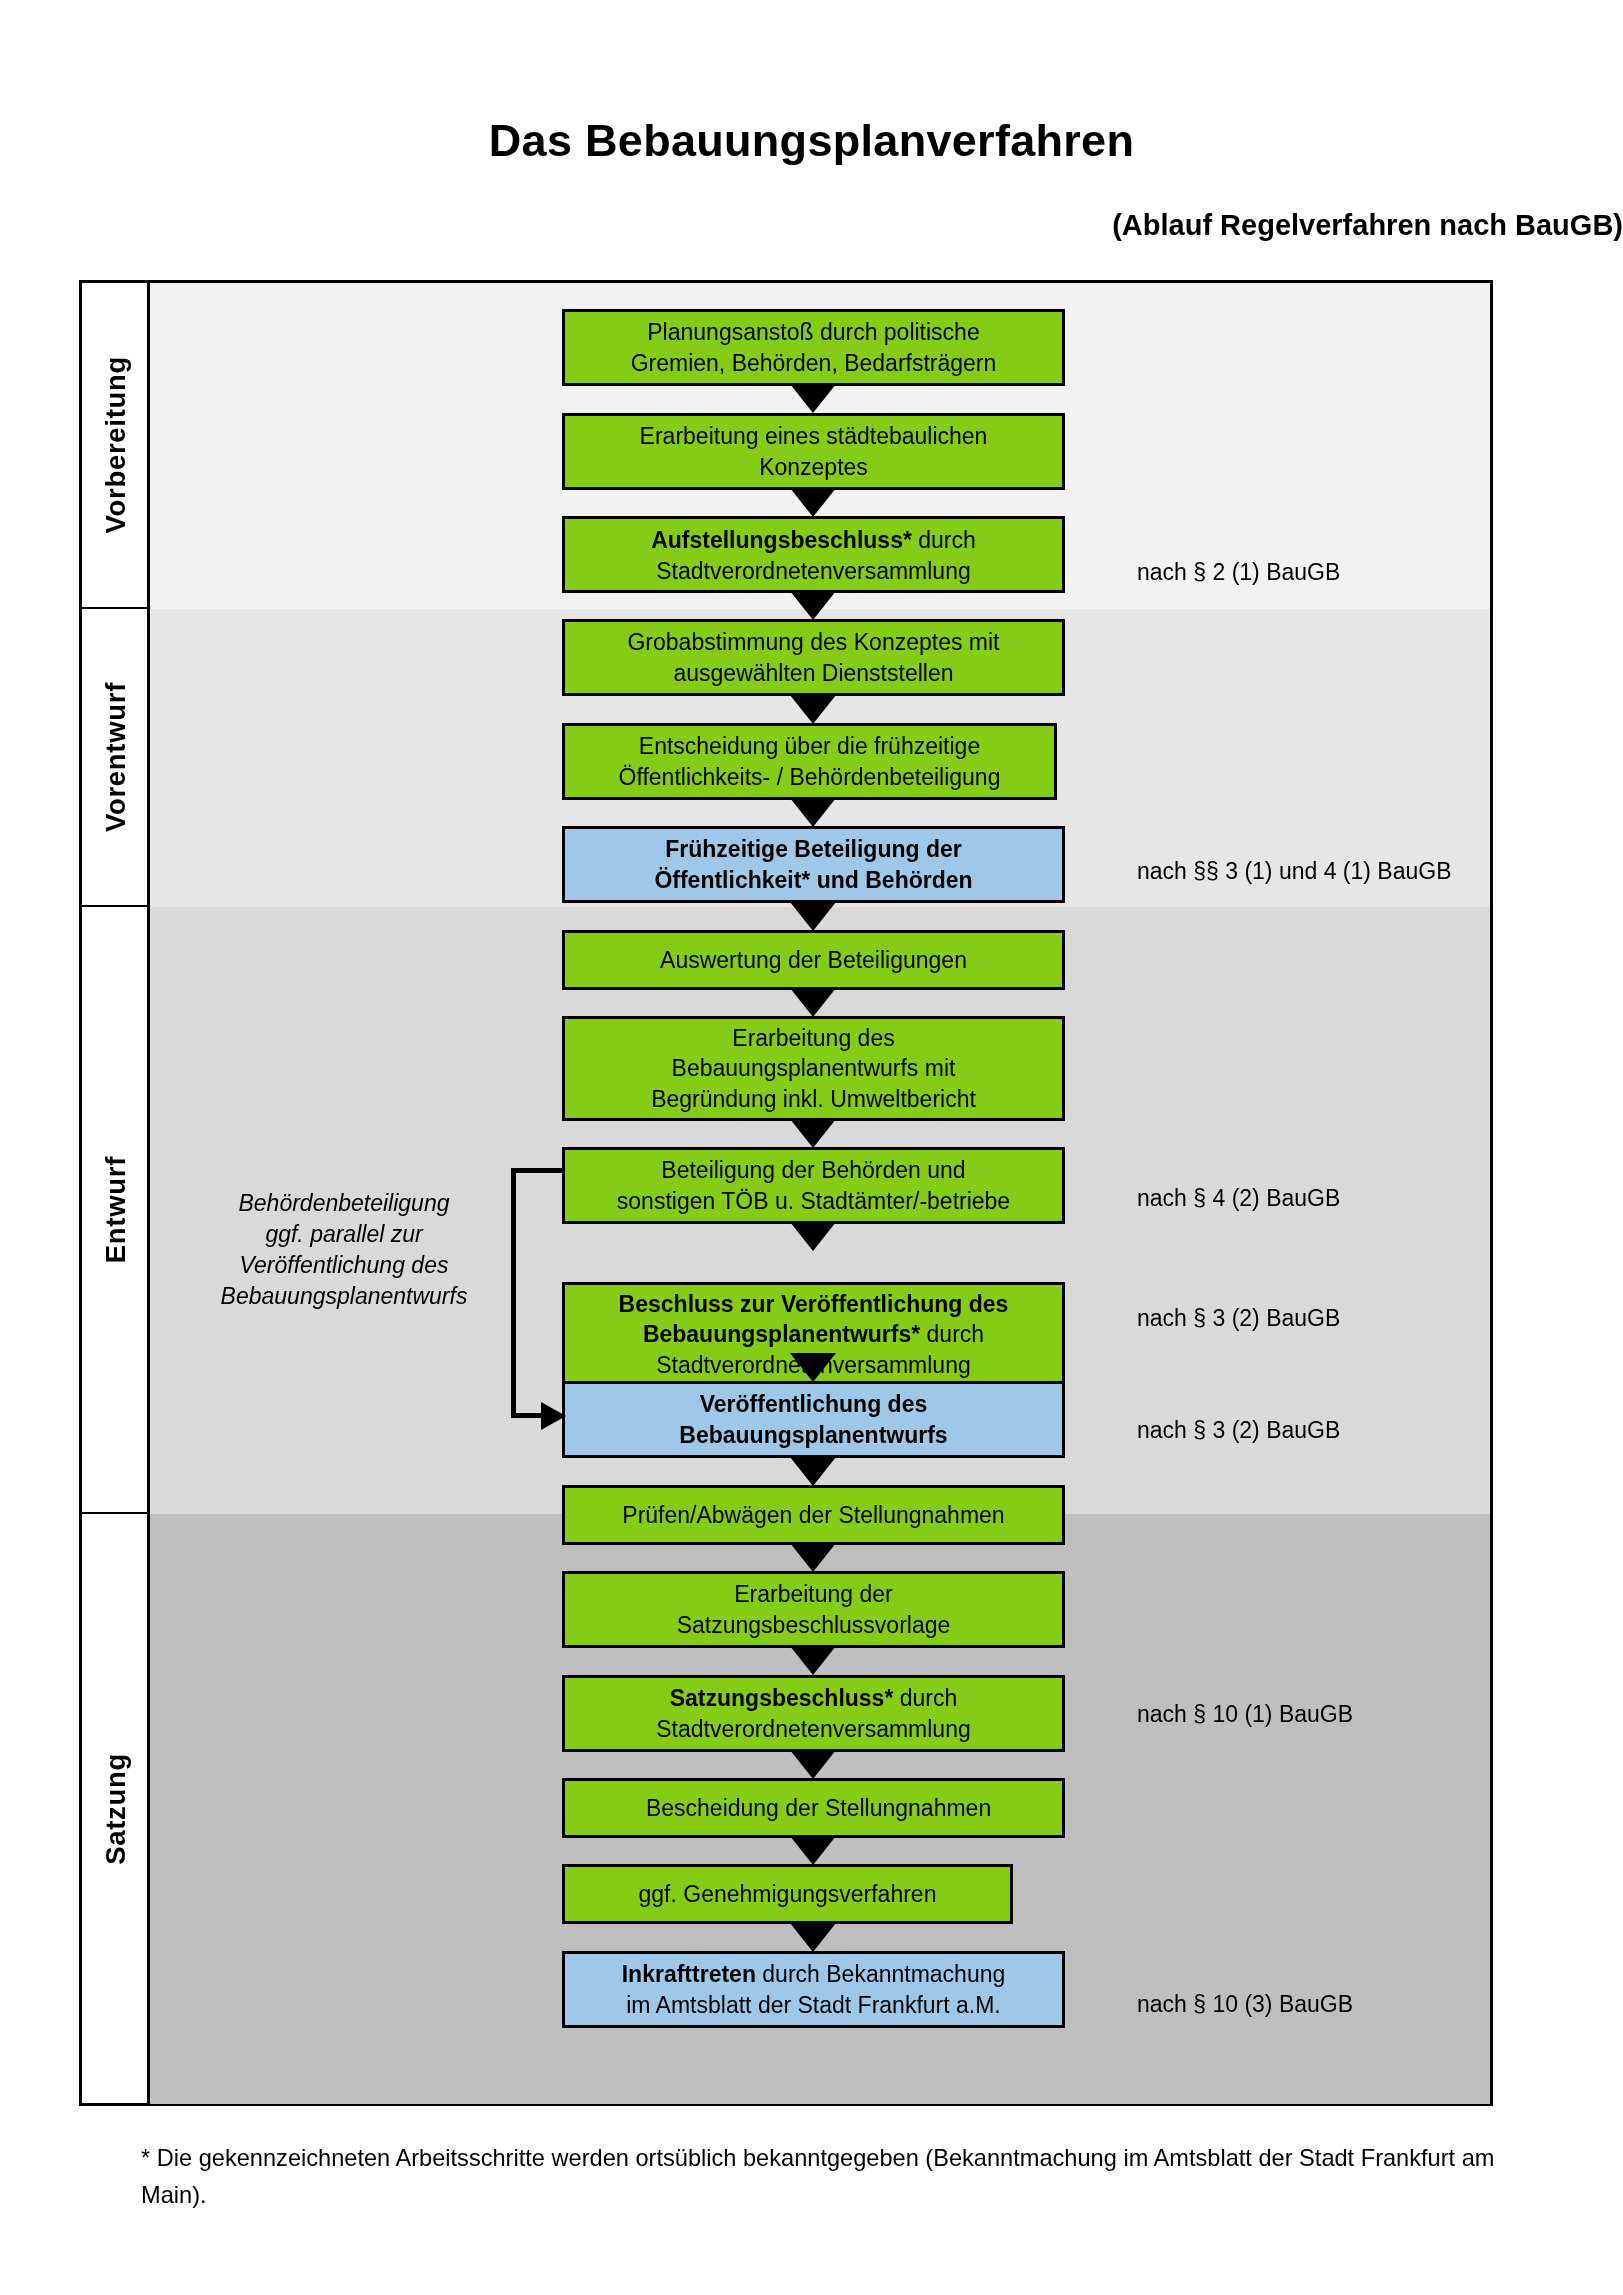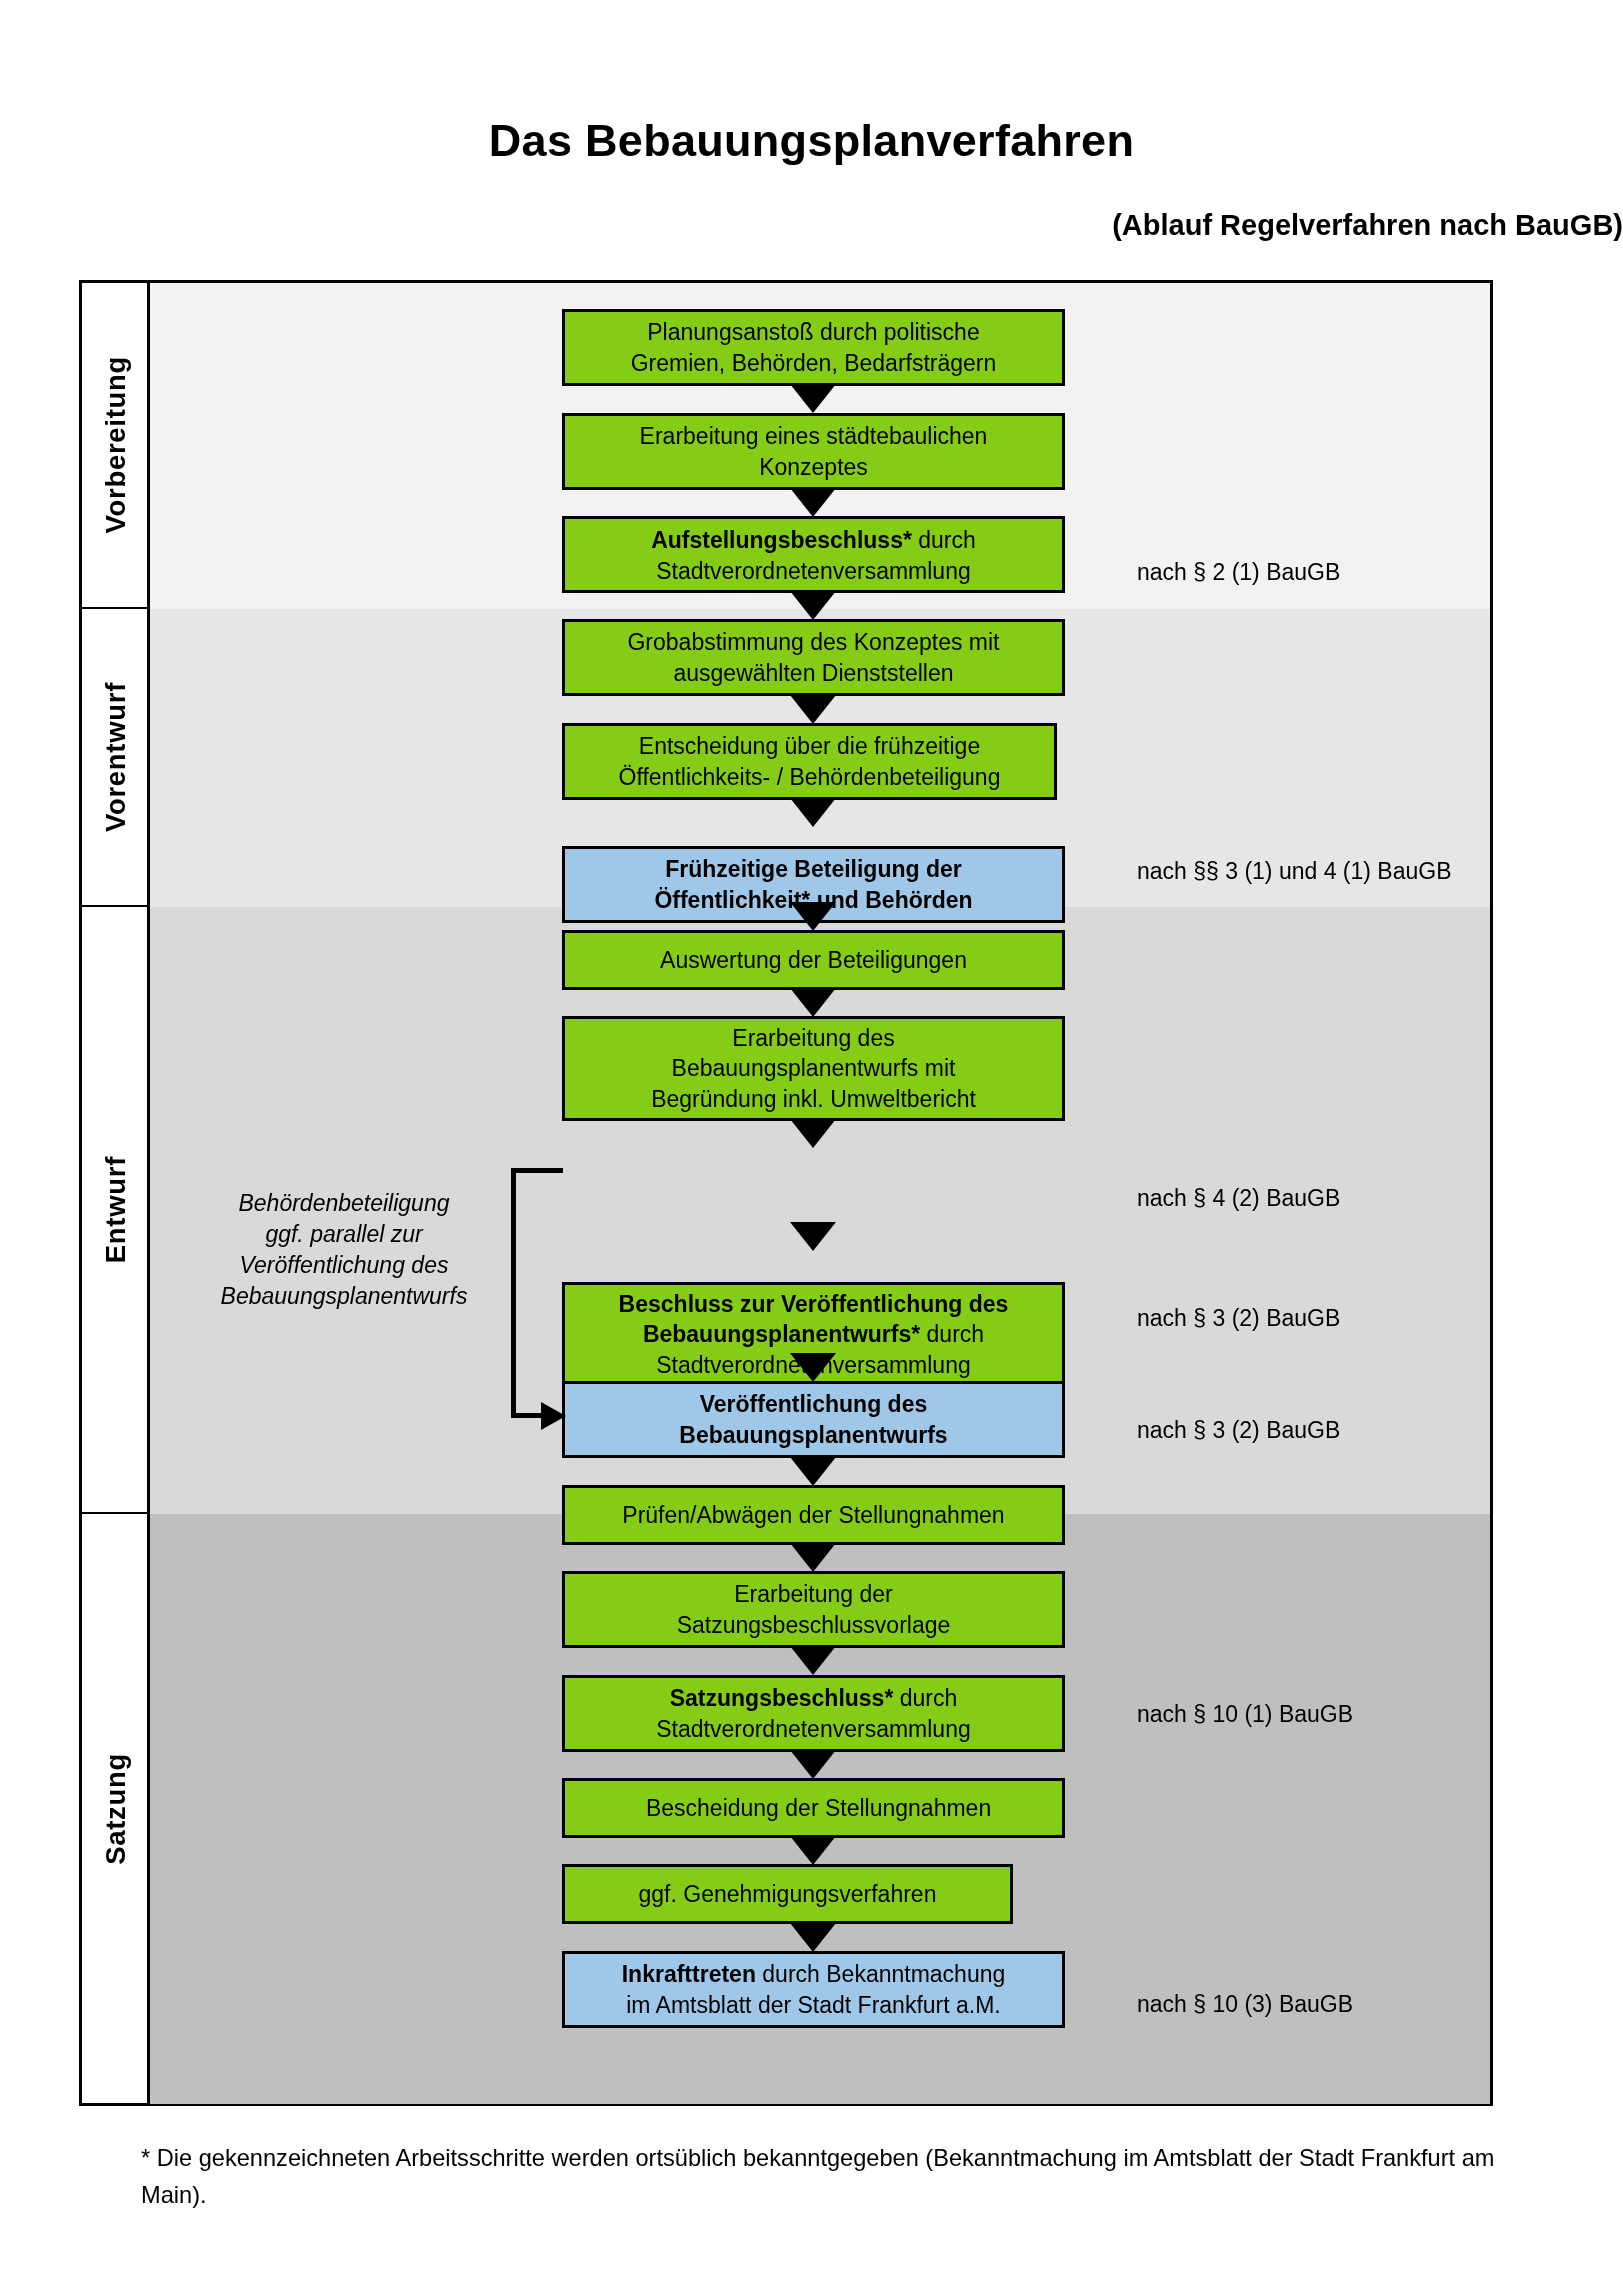--- a/index.html
+++ b/index.html
@@ -186,7 +186,7 @@
     </div>
     <div class="arrow" style="left:708px;top:515px;"></div>
 
-    <div class="node blue" style="left:480px;top:543px;width:503px;height:77px;margin-top:20px;">
+    <div class="node blue" style="left:480px;top:543px;width:503px;height:77px;">
       <div class="txt">
           <div><b>Frühzeitige Beteiligung der</b></div>
           <div><b>Öffentlichkeit* und Behörden</b></div>

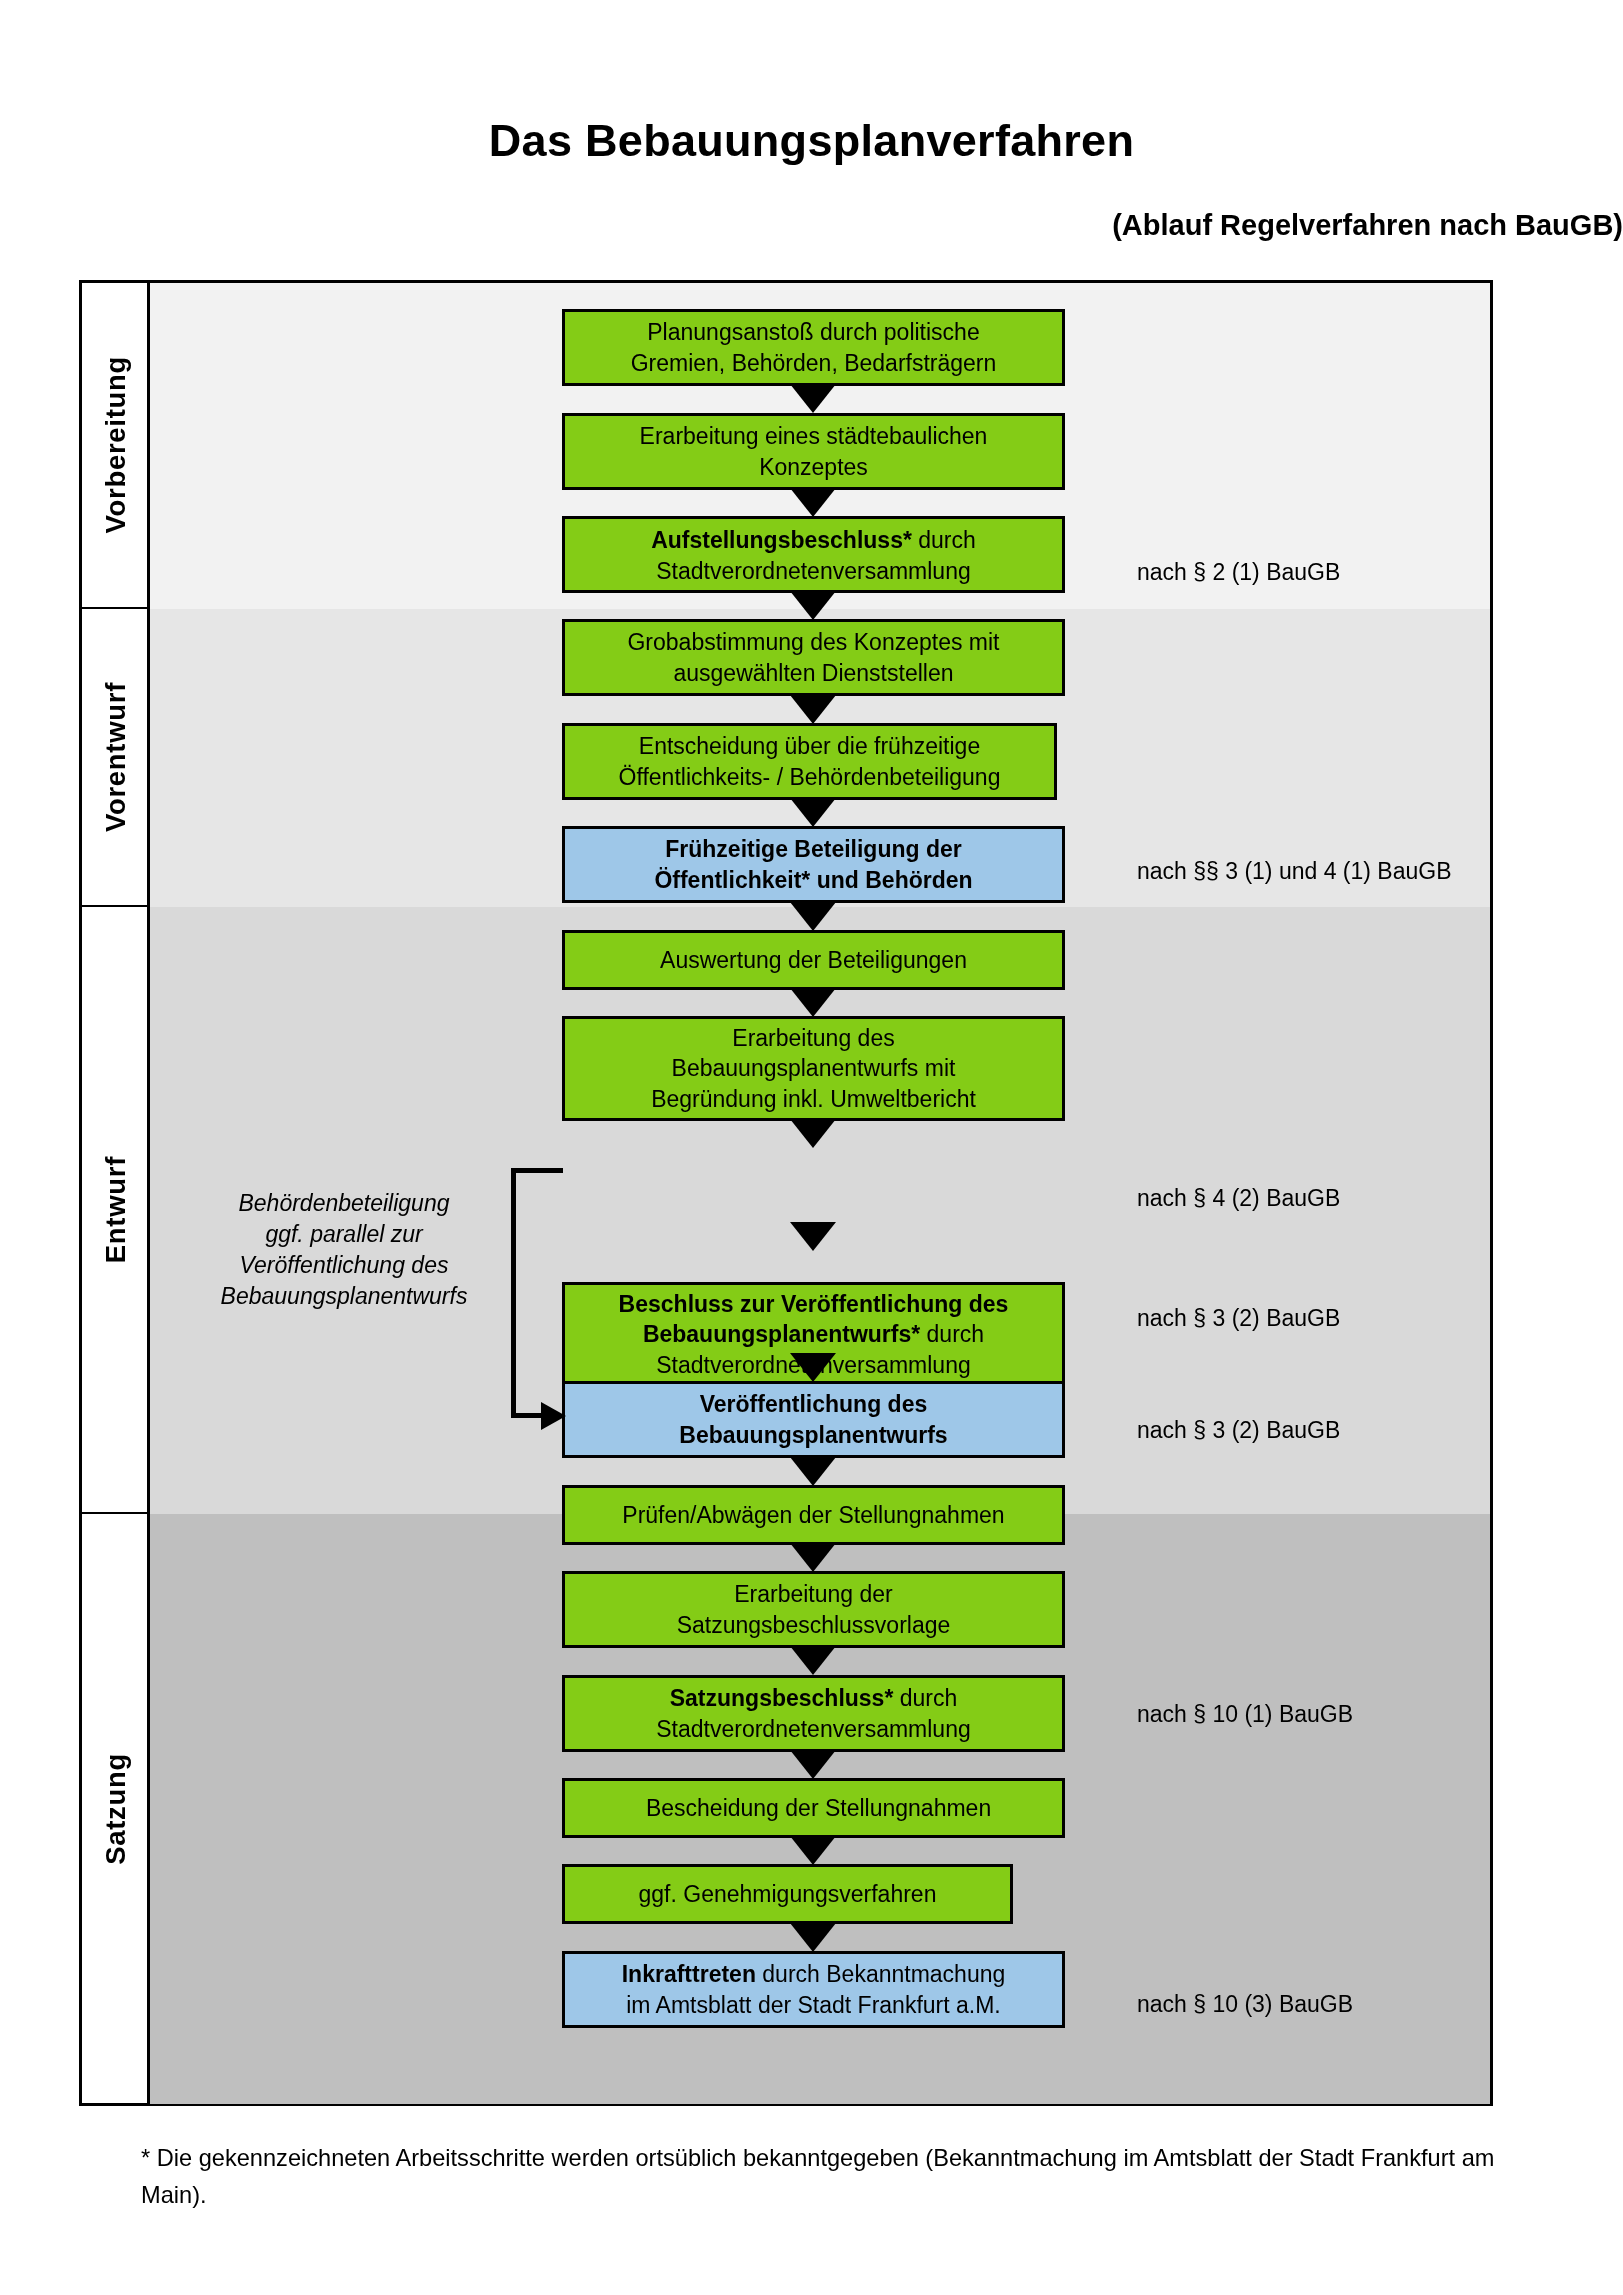--- a/index.html
+++ b/index.html
@@ -210,6 +210,12 @@
     </div>
     <div class="arrow" style="left:708px;top:836px;"></div>
 
+    <div class="node" style="left:480px;top:864px;width:503px;height:77px;">
+      <div class="txt">
+          <div>Beteiligung der Behörden und</div>
+          <div>sonstigen TÖB u. Stadtämter/-betriebe</div>
+        </div>
+    </div>
     <div class="arrow" style="left:708px;top:939px;"></div>
 
     <div class="node" style="left:480px;top:967px;width:503px;height:105px;margin-top:32px;">

